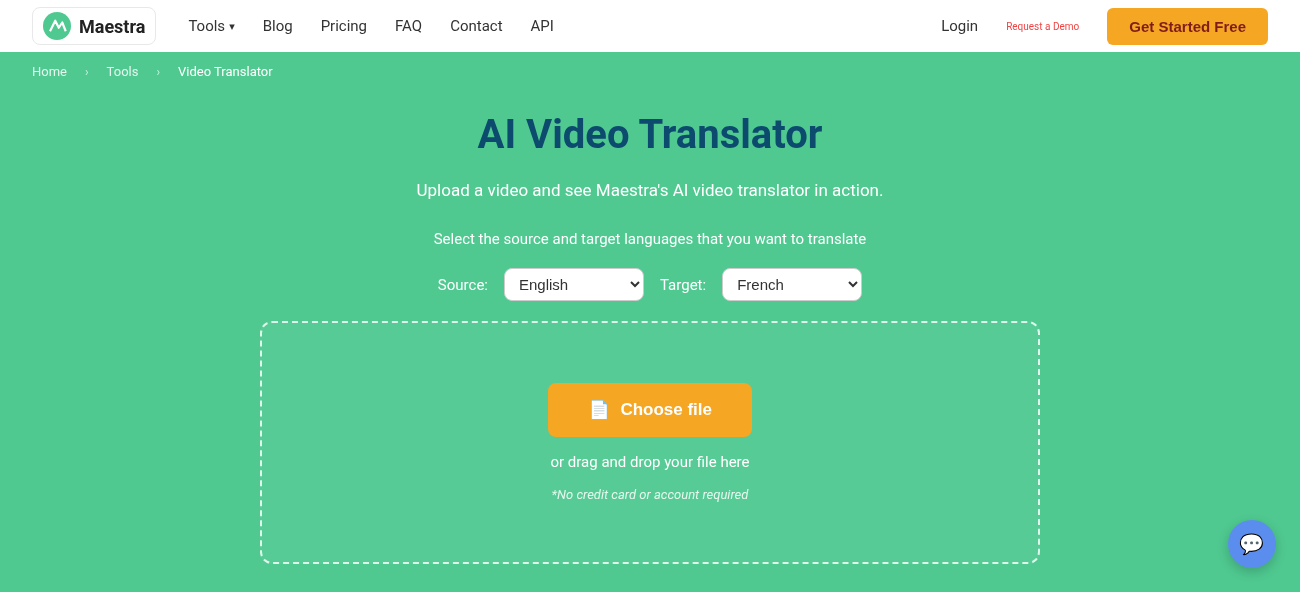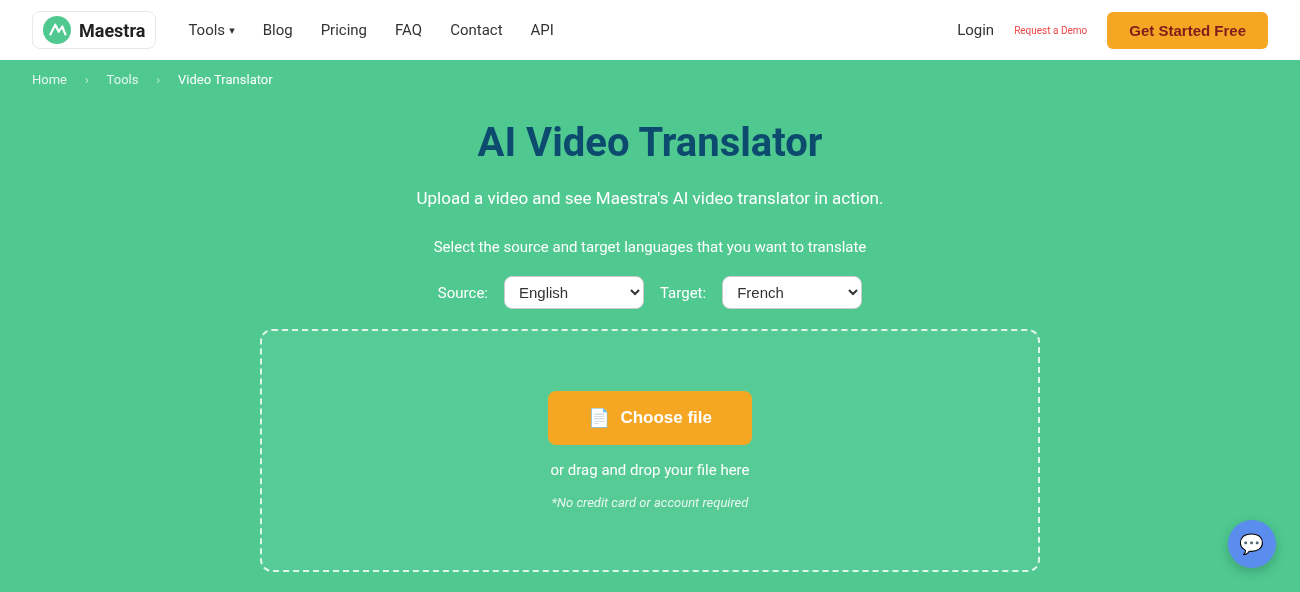--- a/index.html
+++ b/index.html
@@ -16,7 +16,7 @@
       display: flex;
       align-items: center;
       padding: 0 32px;
-      height: 60px;
+      height: 52px;
       gap: 0;
     }
     .nav-logo {

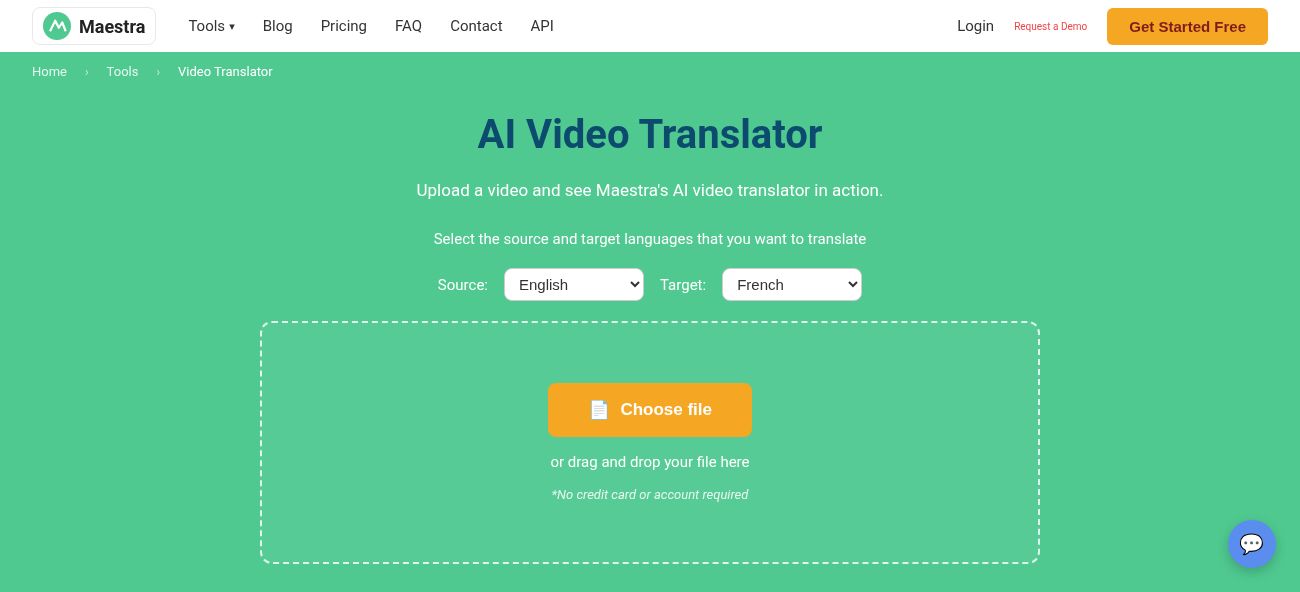--- a/index.html
+++ b/index.html
@@ -56,7 +56,7 @@
     .nav-right {
       display: flex;
       align-items: center;
-      gap: 20px;
+      gap: 28px;
     }
     .nav-login {
       font-size: 15px;

